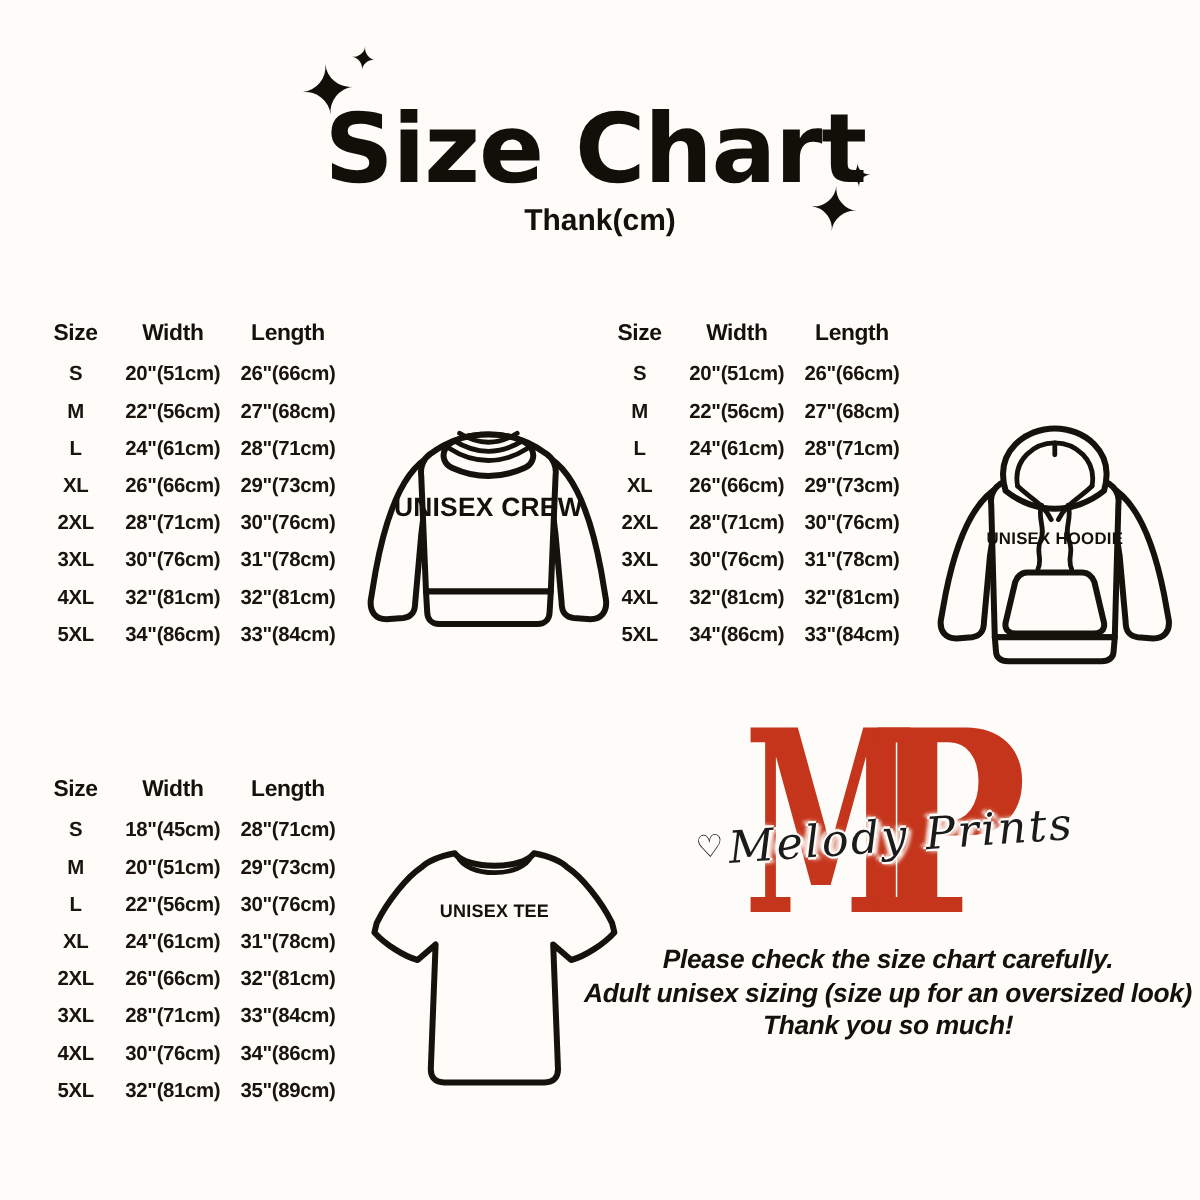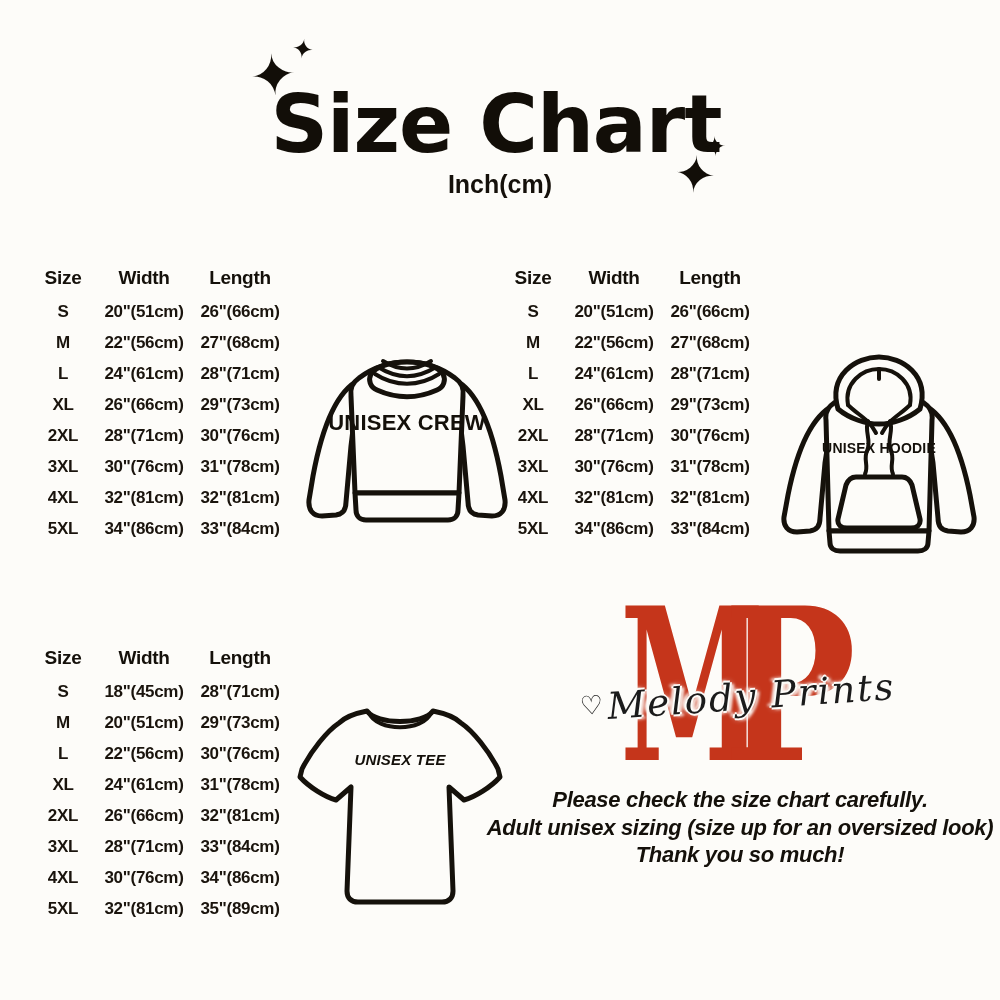--- a/index.html
+++ b/index.html
@@ -96,7 +96,7 @@
   <h1 class="page-title">Size Chart</h1>
   <span class="spark spark-3">✦</span>
   <span class="spark spark-4">✦</span>
-  <div class="subtitle">Inch(cm)</div>
+  <div class="subtitle">Thank(cm)</div>
 
   <div class="size-table tbl-crew">
       <div class="trow thead">

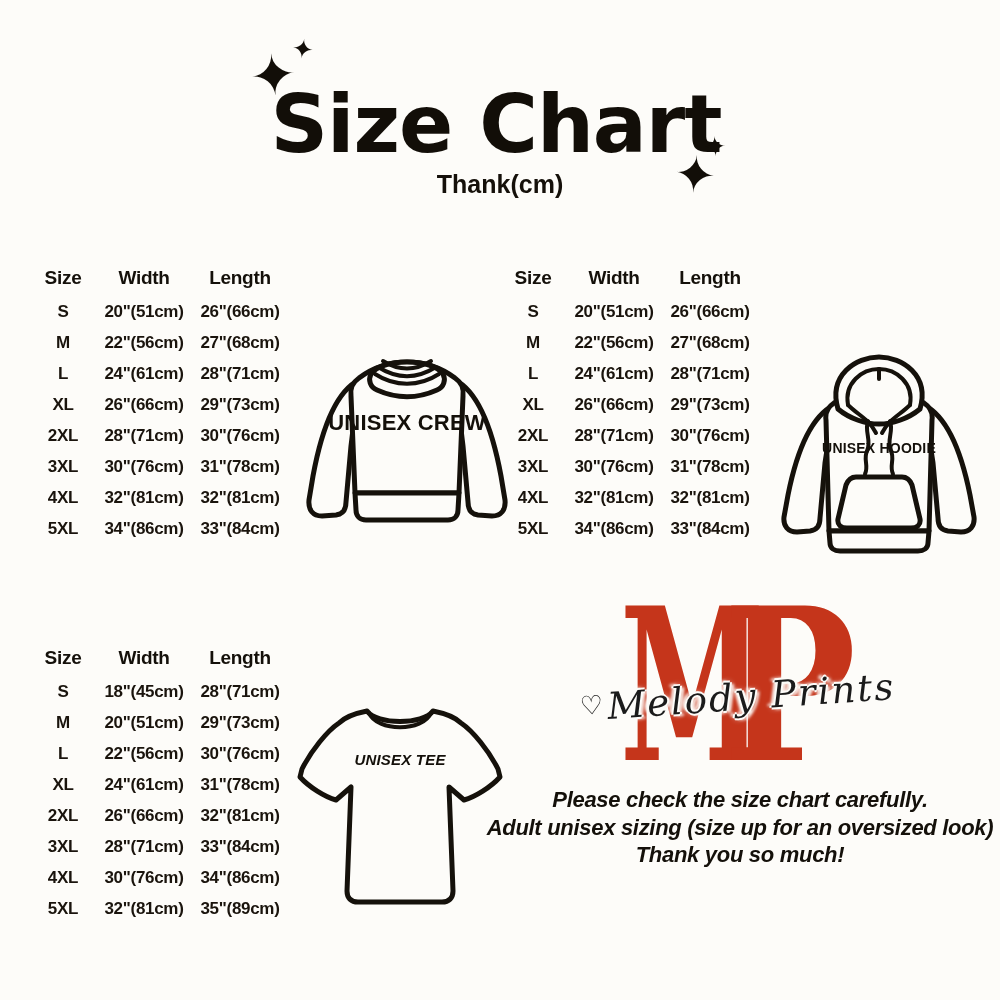--- a/index.html
+++ b/index.html
@@ -49,7 +49,7 @@
   .garment path.line{fill:none;stroke-width:4;}
   .g-crew{left:293px;top:330px;width:228px;height:212px;}
   .g-hoodie{left:764px;top:347px;width:230px;height:208px;}
-  .g-tee{left:295px;top:699px;width:210px;height:216px;font-style:italic;}
+  .g-tee{left:307px;top:699px;width:210px;height:216px;}
   .garment-label{
     position:absolute;left:0;width:100%;text-align:center;
     font-weight:800;color:#14100a;letter-spacing:0.2px;

